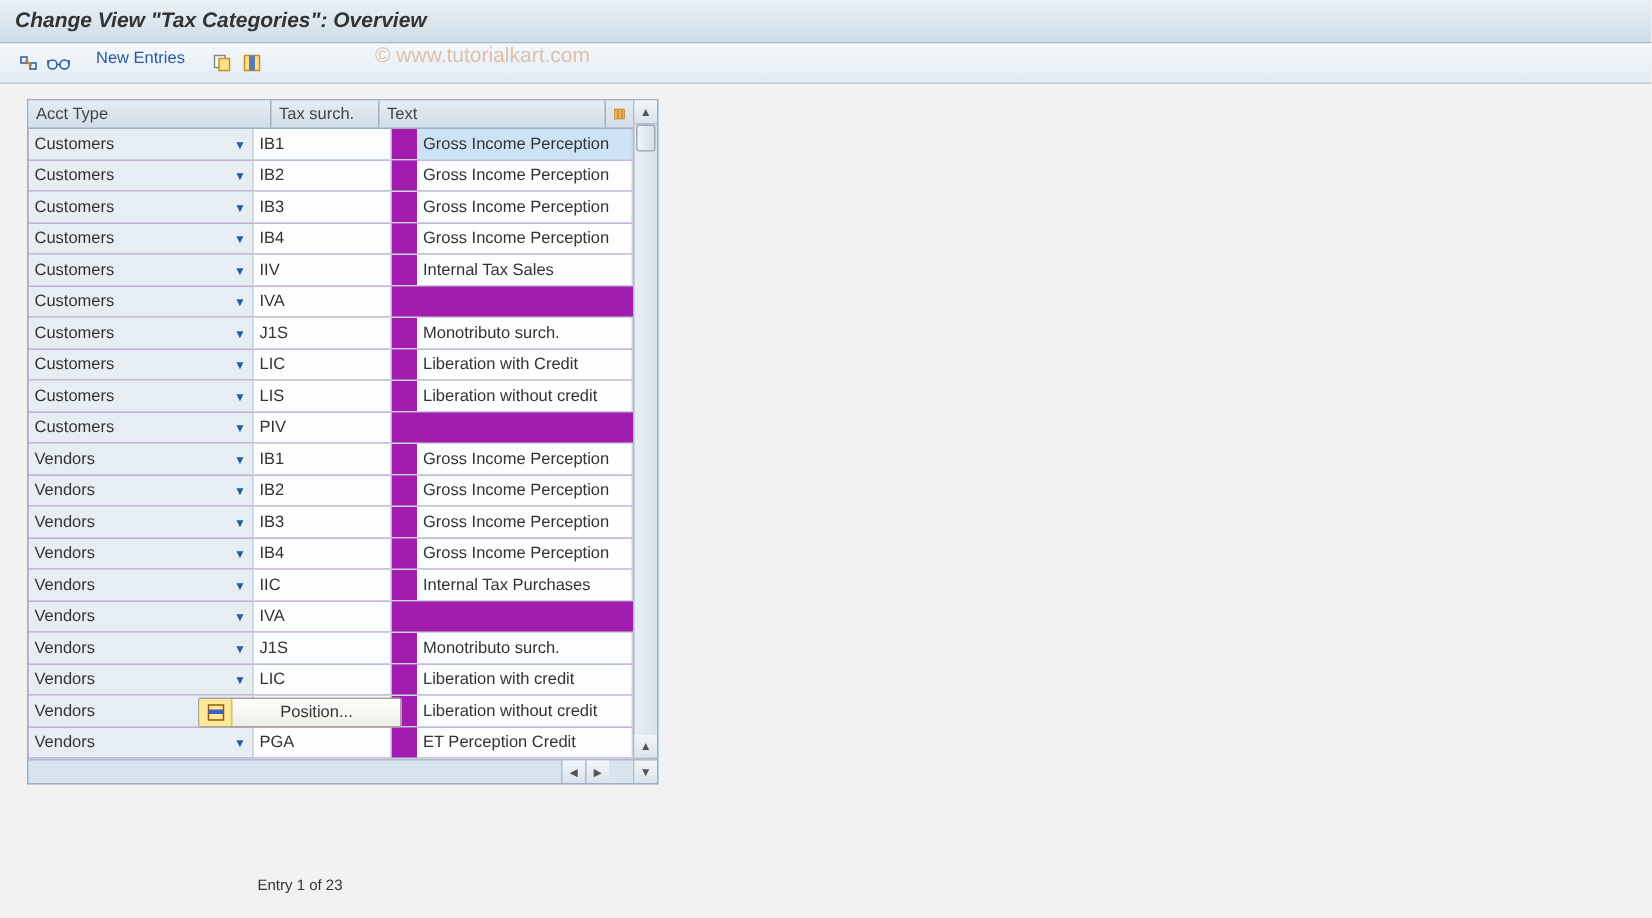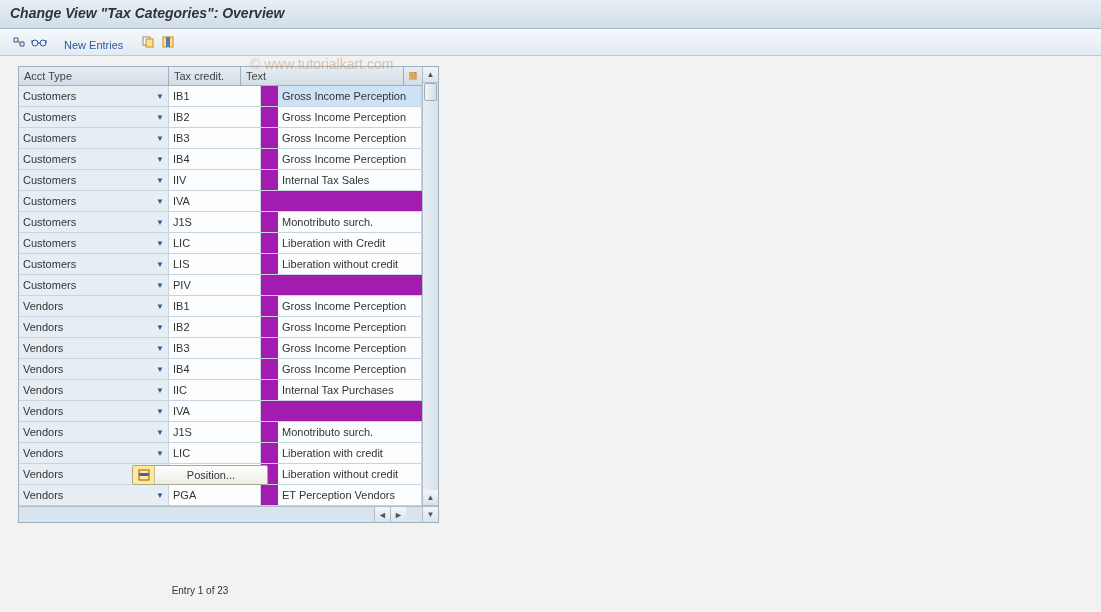--- a/index.html
+++ b/index.html
@@ -27,7 +27,7 @@
       padding: 4px 10px;
       border-bottom: 1px solid #c0c8d0;
       display: flex;
-      align-items: flex-end;
+      align-items: flex-start;
       gap: 2px;
     }
     .tb-icon {

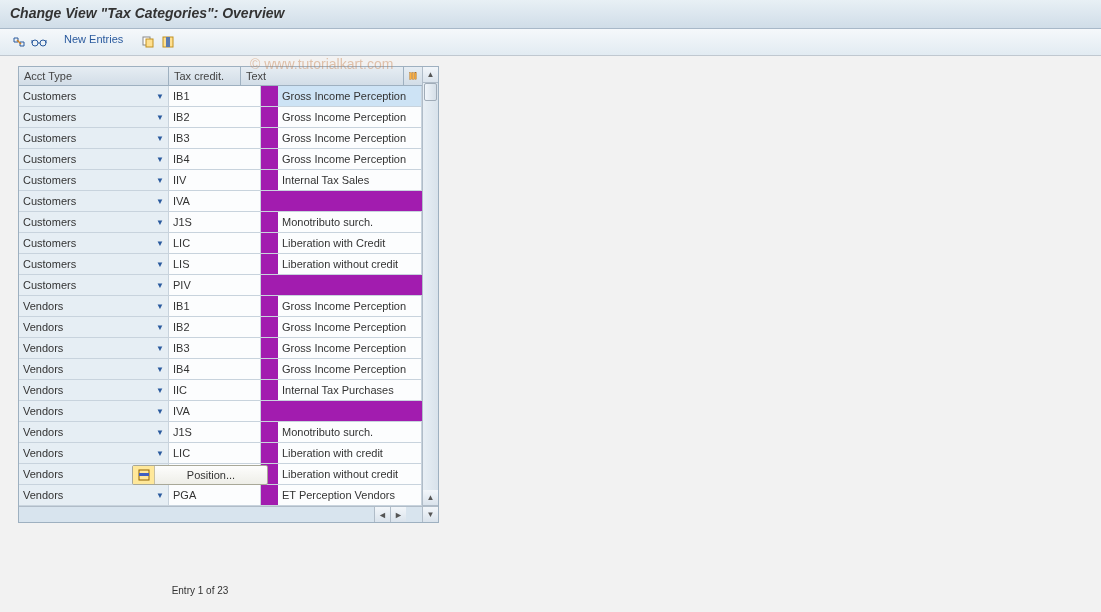--- a/index.html
+++ b/index.html
@@ -49,7 +49,7 @@
     .tb-sep { width: 6px; }
     .watermark {
       position: absolute;
-      top: 56px;
+      top: 28px;
       left: 250px;
       color: rgba(200,130,80,0.45);
       font-size: 14px;

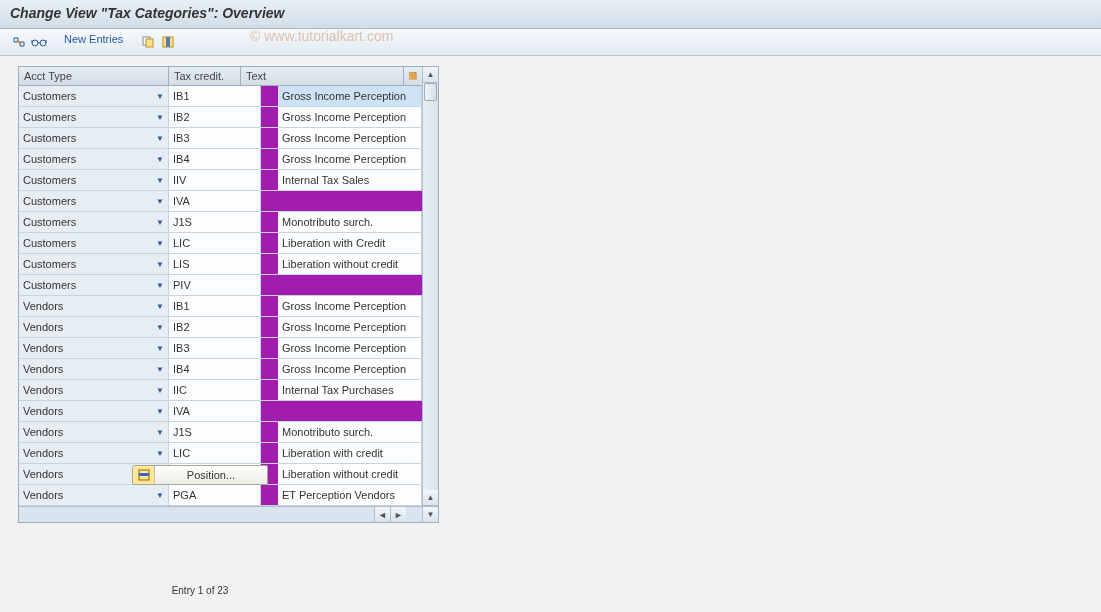--- a/index.html
+++ b/index.html
@@ -76,7 +76,7 @@
       color: #444;
       font-size: 11px;
     }
-    .gh-acct { width: 150px; }
+    .gh-acct { width: 162px; }
     .gh-tax { width: 72px; }
     .gh-text { flex: 1; }
     .gh-config {

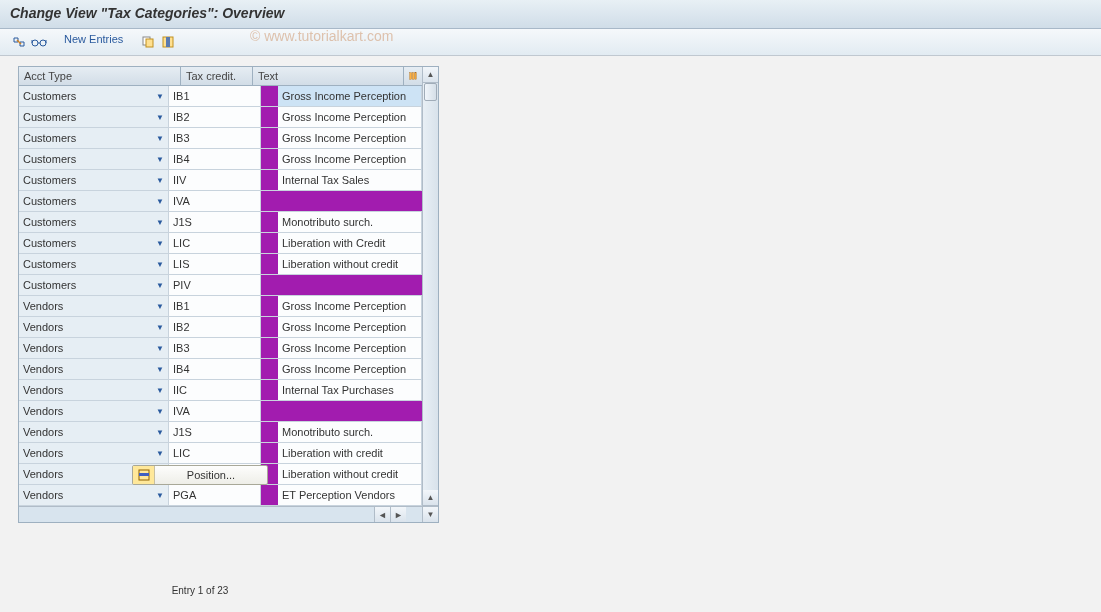--- a/index.html
+++ b/index.html
@@ -242,7 +242,7 @@
     <div class="grid-inner">
       <div class="grid-header">
         <div class="gh-cell gh-acct">Acct Type</div>
-        <div class="gh-cell gh-tax">Tax credit.</div>
+        <div class="gh-cell gh-tax">Tax surch.</div>
         <div class="gh-cell gh-text">Text</div>
         <div class="gh-cell gh-config">
           <svg width="12" height="12" viewBox="0 0 12 12">

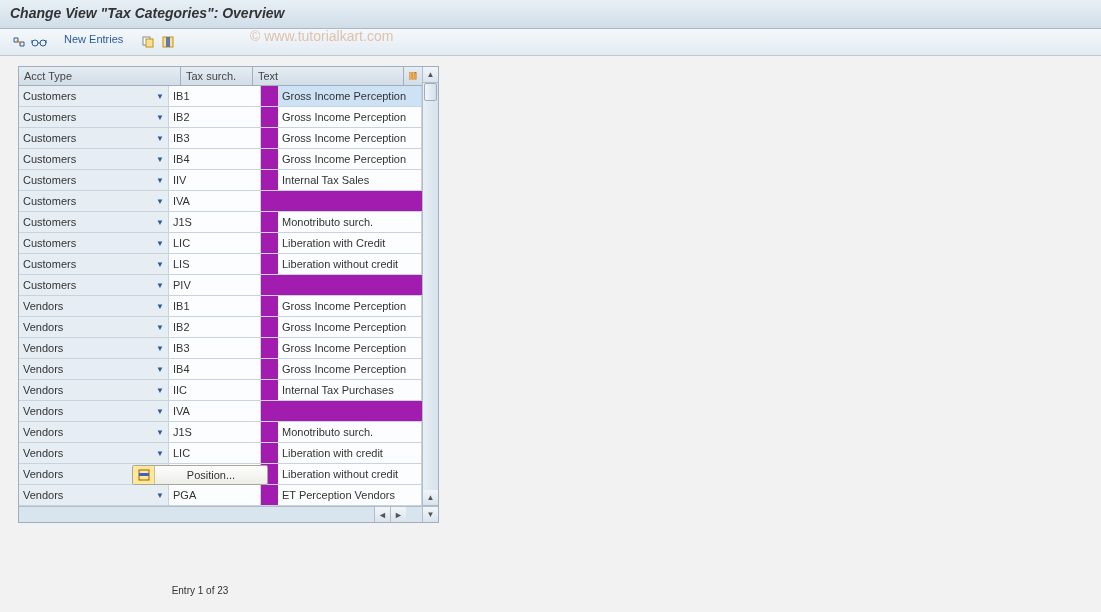--- a/index.html
+++ b/index.html
@@ -408,7 +408,7 @@
               <span class="dd-arrow">▼</span>
             </div>
             <div class="gr-cell gr-tax">PGA</div>
-            <div class="gr-cell gr-text">ET Perception Vendors</div>
+            <div class="gr-cell gr-text">ET Perception Credit</div>
           </div>
         </div>
       <div class="hscroll">

